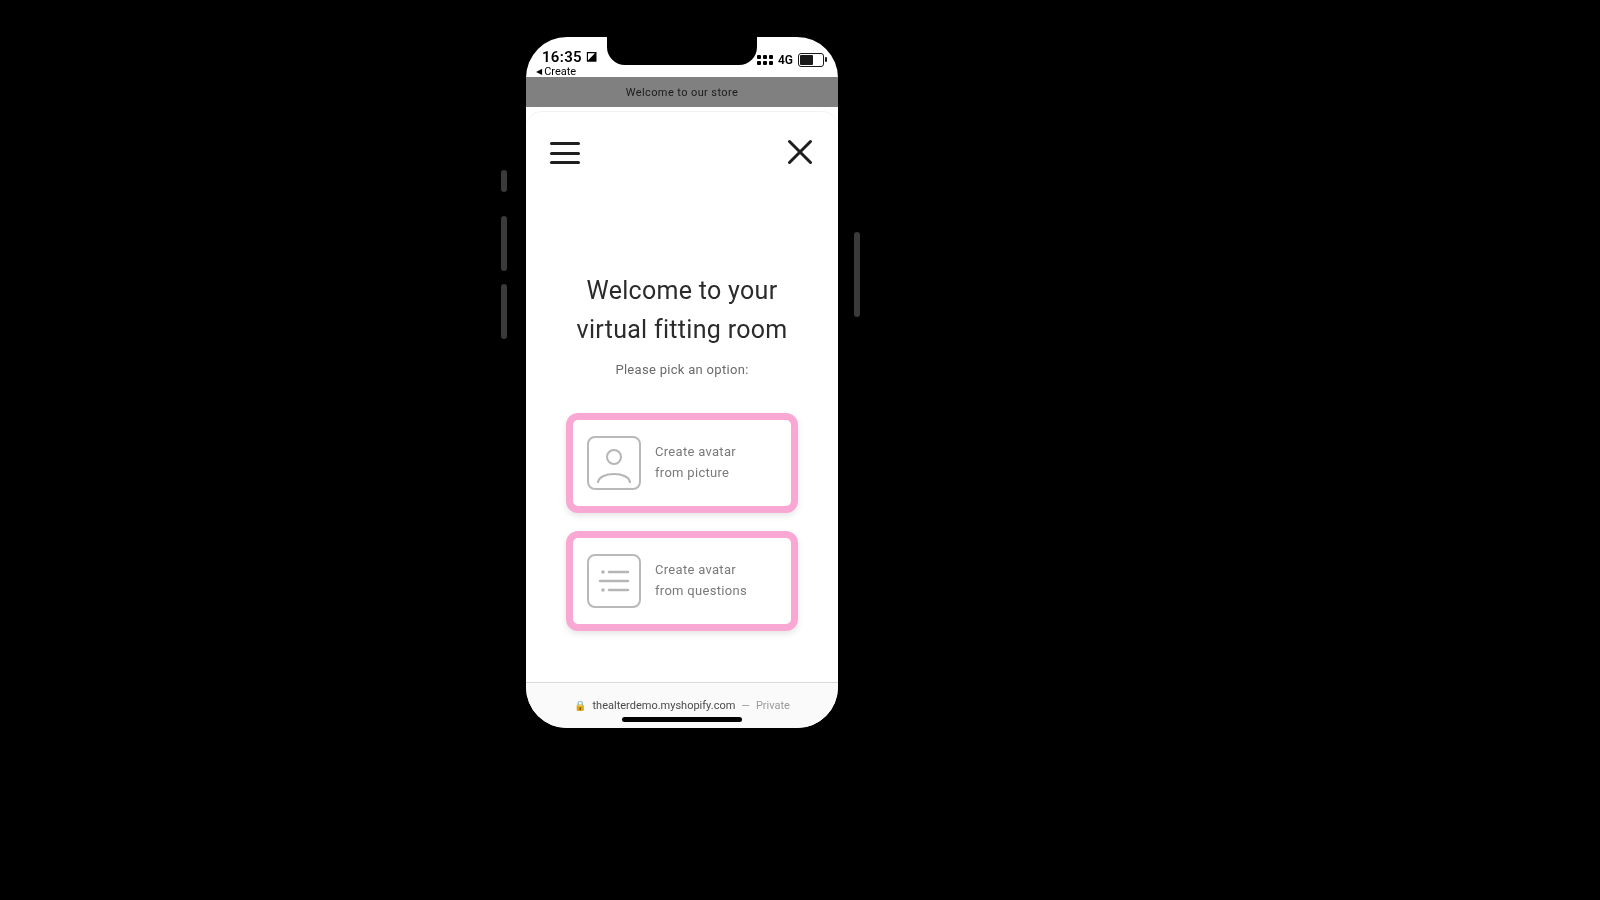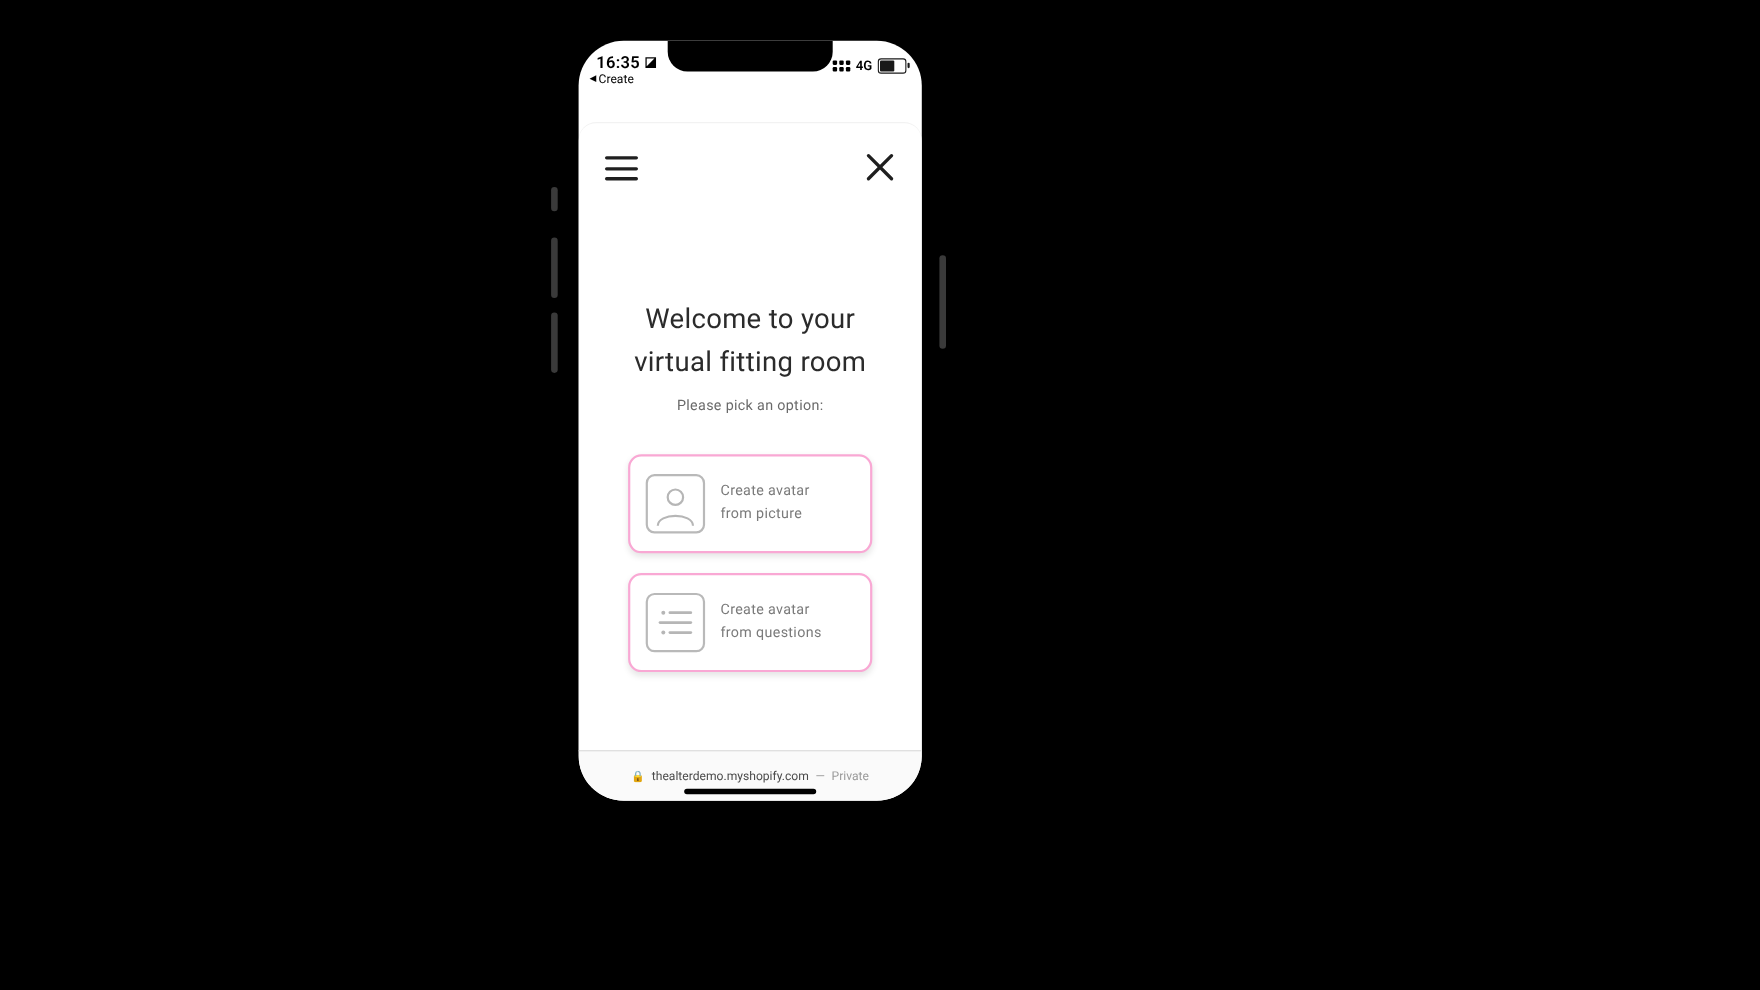--- a/index.html
+++ b/index.html
@@ -207,6 +207,9 @@
         <span>Create</span>
       </div>
 
+      <div class="store-banner">
+        <span>Welcome to our store</span>
+      </div>
 
       <div class="sheet">
         <div class="sheet-header">

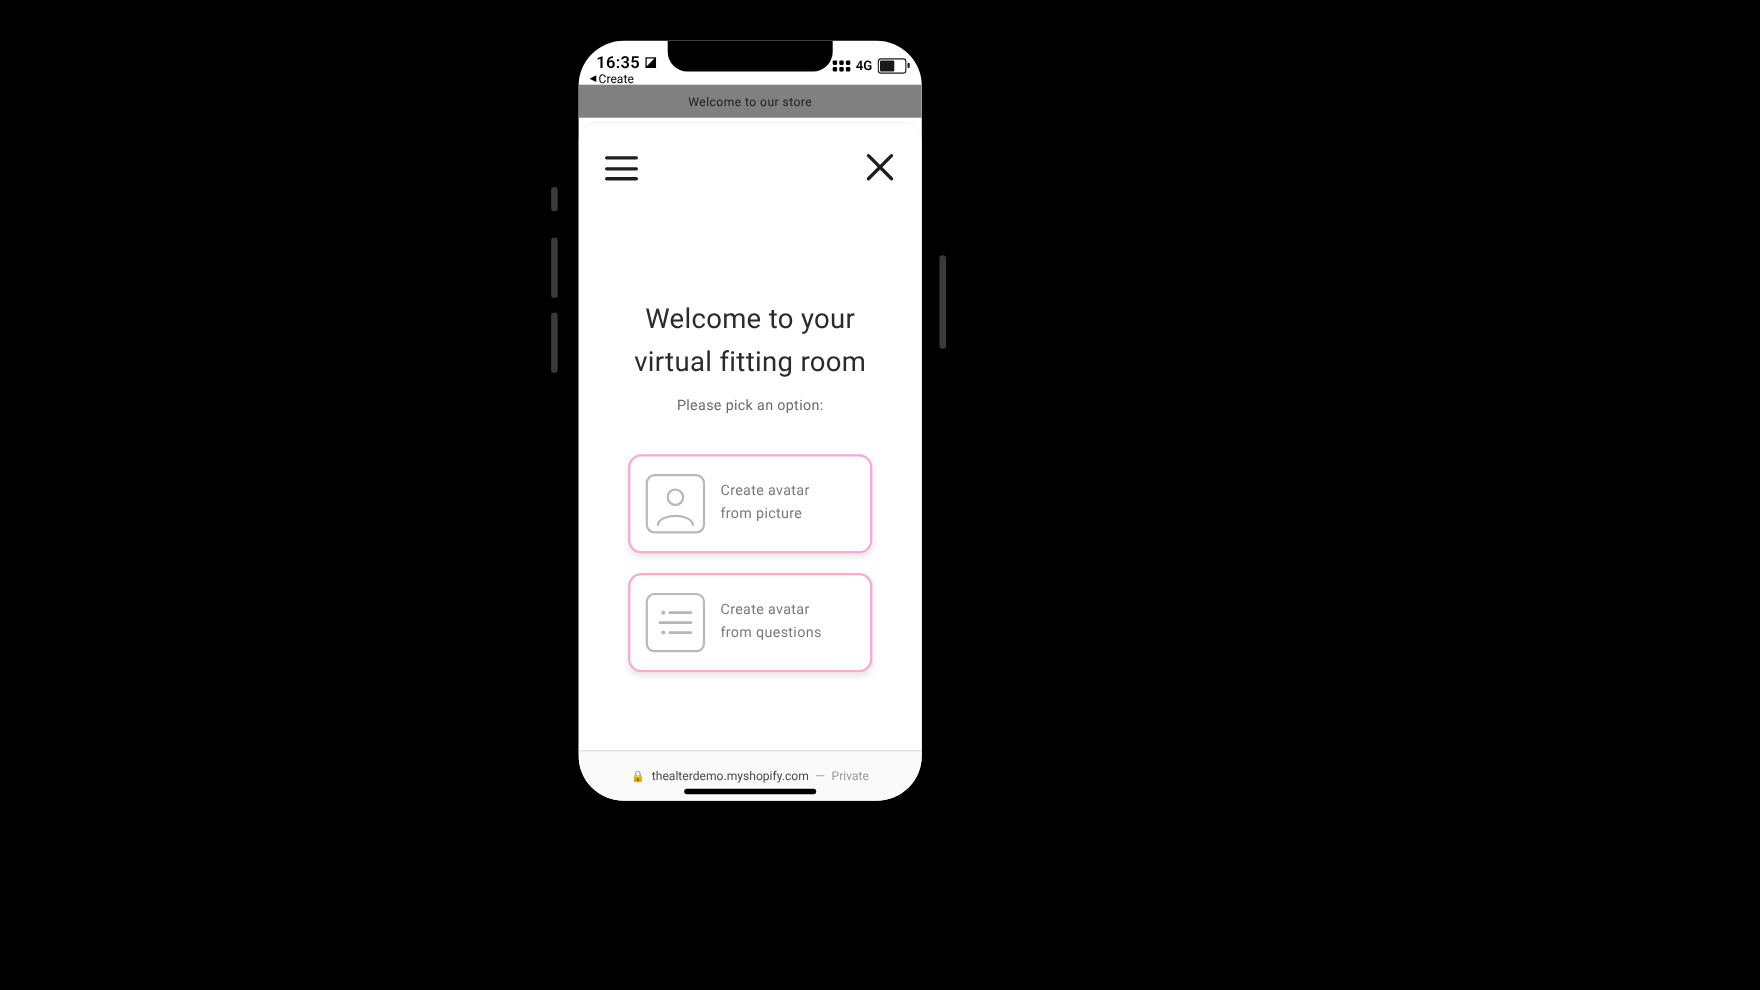--- a/index.html
+++ b/index.html
@@ -124,7 +124,7 @@
   }
   .option-card{
     width:190px;
-    border:2px solid #f9a8d4;
+    border:7px solid #f9a8d4;
     border-radius:12px;
     background:#fff;
     box-shadow:0 3px 6px rgba(0,0,0,.10);

